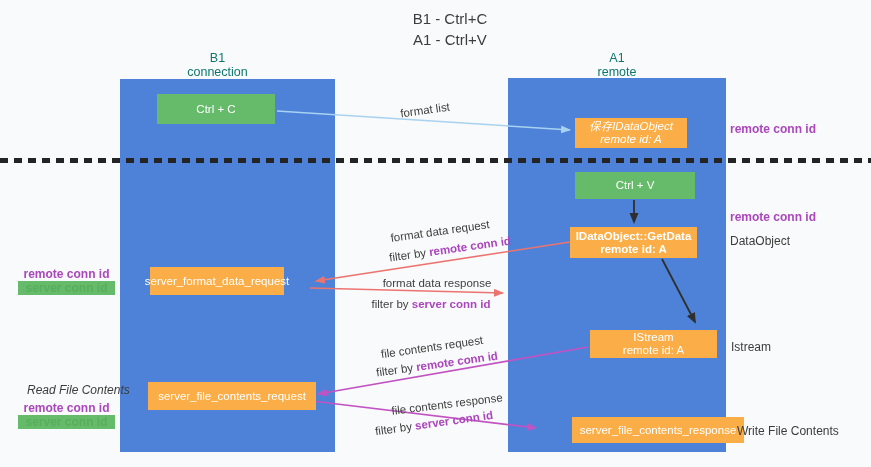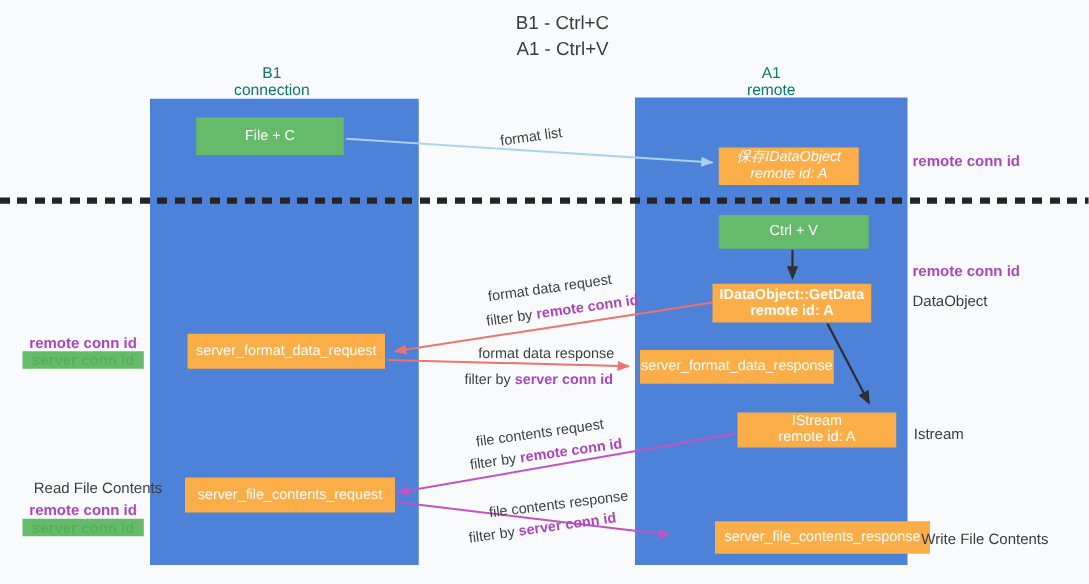--- a/index.html
+++ b/index.html
@@ -78,7 +78,7 @@
   </svg>
 
   <div class="abs node green" style="left:157px;top:94px;width:118px;height:30px;">
-    <div>File + C</div>
+    <div>Ctrl + C</div>
   </div>
 
   <div class="abs node orange" style="left:575px;top:118px;width:112px;height:30px;font-style:italic;">

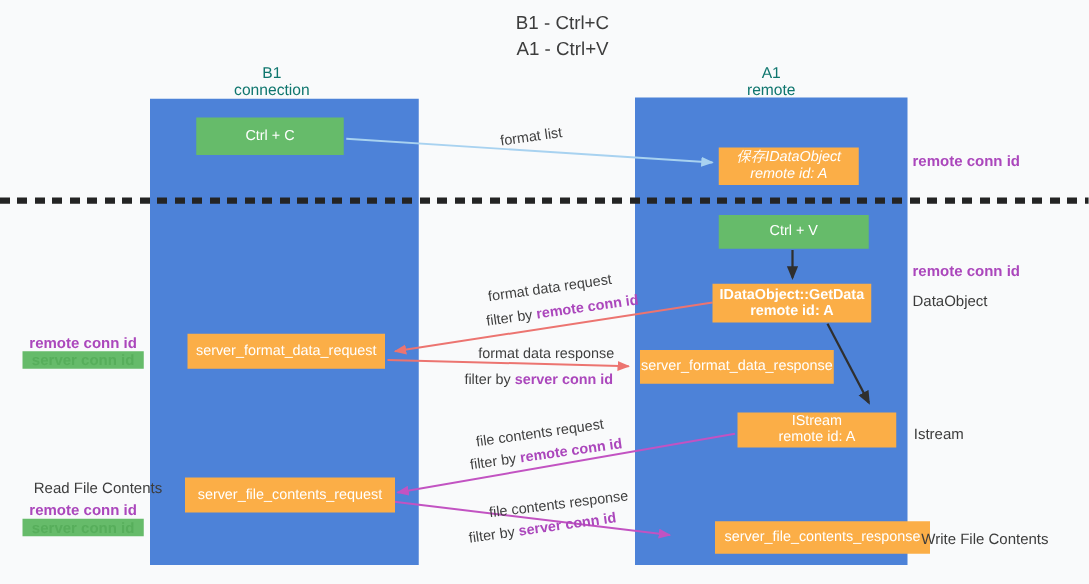--- a/index.html
+++ b/index.html
@@ -95,7 +95,7 @@
     <div>remote id: A</div>
   </div>
 
-  <div class="abs node orange" style="left:150px;top:267px;width:158px;height:28px;">
+  <div class="abs node orange" style="left:150px;top:267px;width:134px;height:28px;">
     <div>server_format_data_request</div>
   </div>
 

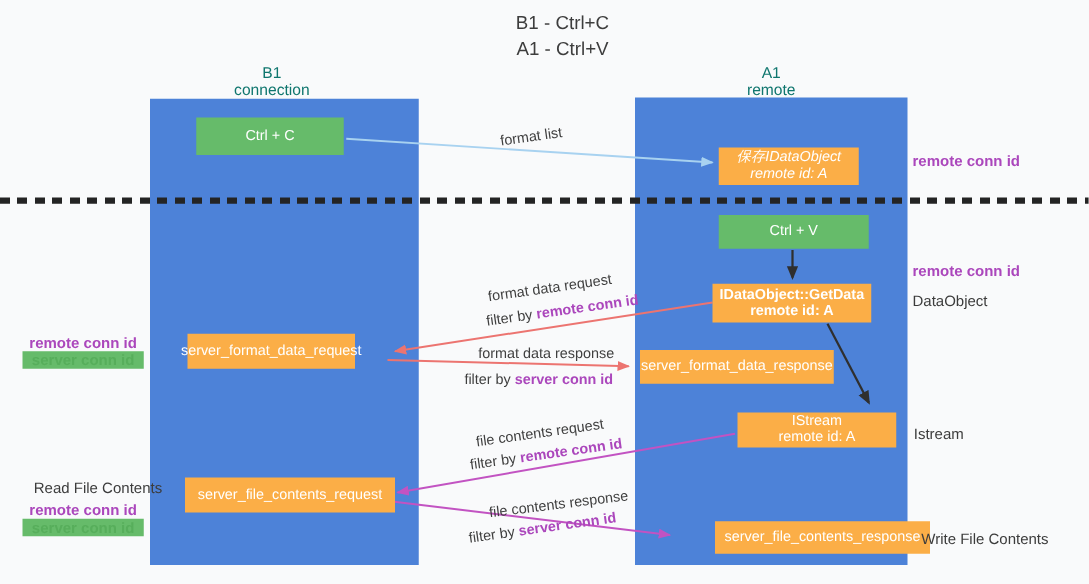--- a/index.html
+++ b/index.html
@@ -99,9 +99,6 @@
     <div>server_format_data_request</div>
   </div>
 
-  <div class="abs node orange" style="left:512px;top:280px;width:155px;height:27px;">
-    <div>server_format_data_response</div>
-  </div>
 
   <div class="abs node orange" style="left:590px;top:330px;width:127px;height:28px;">
     <div>IStream</div>

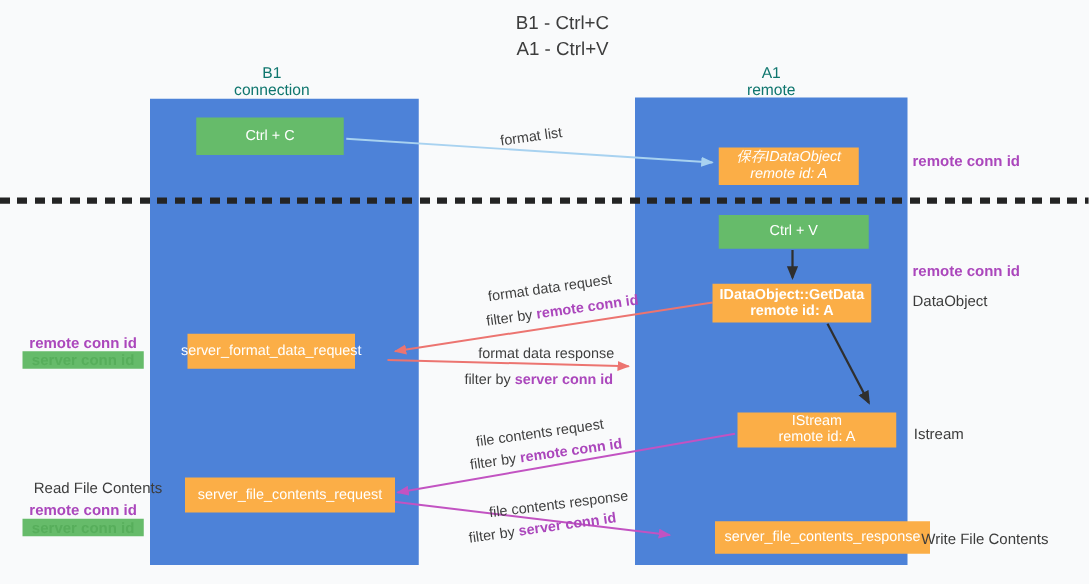--- a/index.html
+++ b/index.html
@@ -155,7 +155,7 @@
     <div class="side-label purple">remote conn id</div>
     <div class="side-label green">server conn id</div>
   </div>
-  <div class="abs side-label" style="left:27px;top:383px;">Read File Contents</div>
+  <div class="abs side-label" style="left:27px;top:383px;font-style:italic;">Read File Contents</div>
   <div class="abs left-stack" style="left:18px;top:401px;width:97px;">
     <div class="side-label purple">remote conn id</div>
     <div class="side-label green">server conn id</div>

